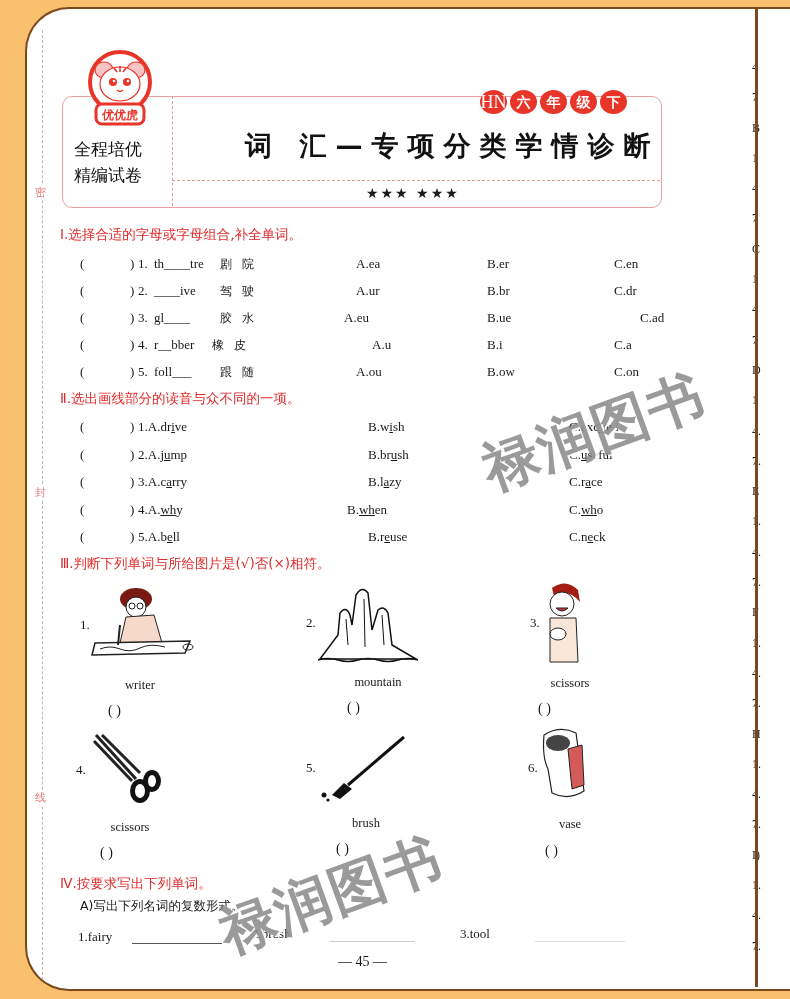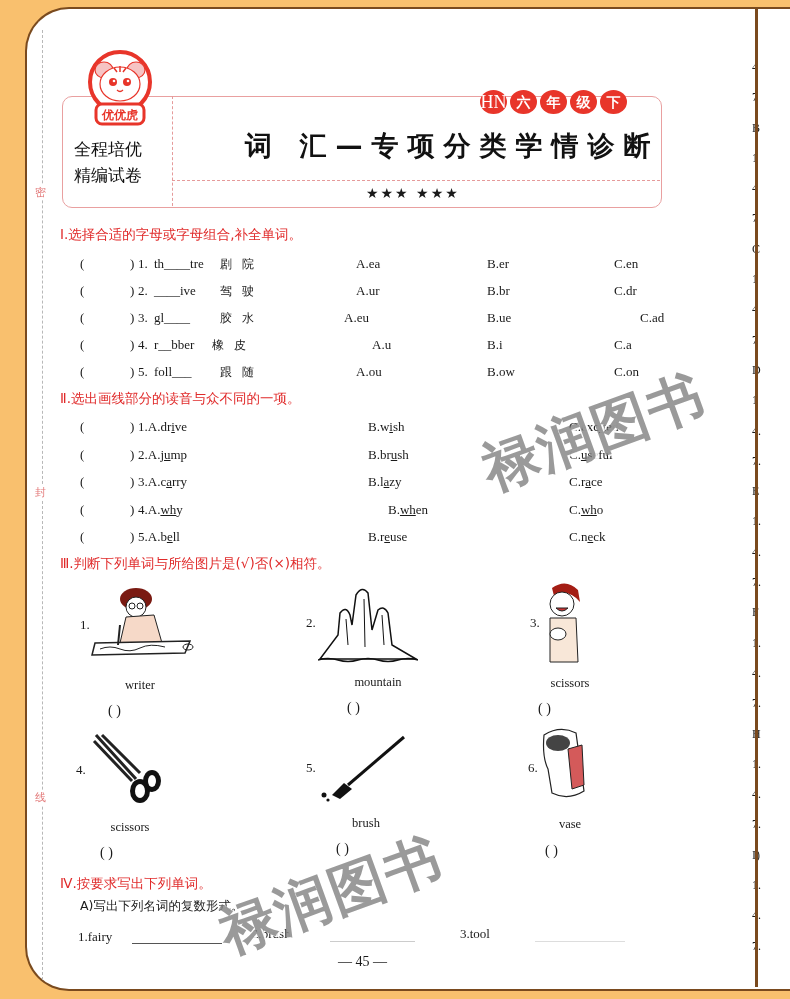--- a/index.html
+++ b/index.html
@@ -192,7 +192,7 @@
         <span class="paren-l">(</span>
         <span class="paren-r">)</span>
         <span class="q" style="left:138px"><span>4.</span><span>A.</span><u>wh</u><span>y</span></span>
-        <span class="opt" style="left:388px"><span>B.</span><u>wh</u><span>en</span></span>
+        <span class="opt" style="left:347px"><span>B.</span><u>wh</u><span>en</span></span>
         <span class="opt" style="left:569px"><span>C.</span><u>wh</u><span>o</span></span>
       </div>
     <div class="row" style="left:0;top:529px;width:700px">

